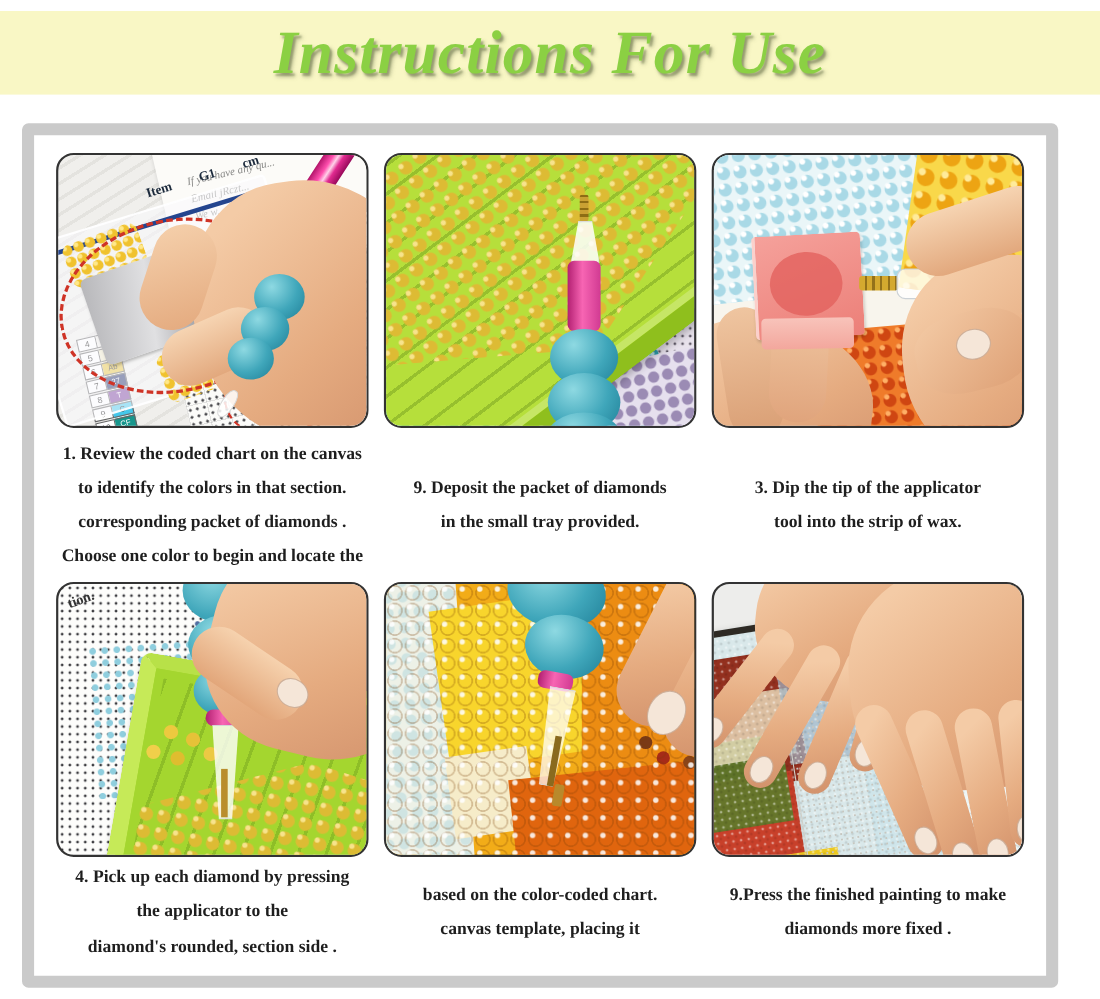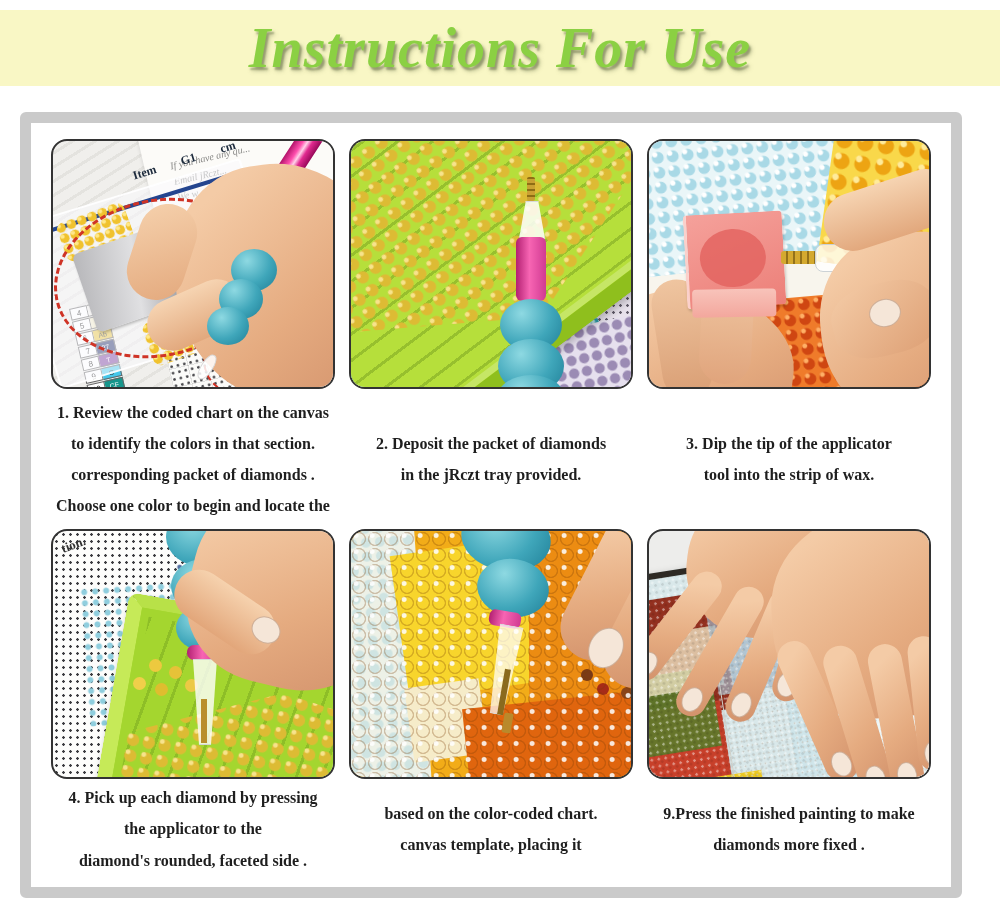--- a/index.html
+++ b/index.html
@@ -371,7 +371,7 @@
       <div class="cap-line">Choose one color to begin and locate the</div>
     </div>
     <div class="caption">
-      <div class="cap-line">2. Deposit the packet of diamonds</div>
+      <div class="cap-line">9. Deposit the packet of diamonds</div>
       <div class="cap-line">in the jRczt tray provided.</div>
     </div>
     <div class="caption">

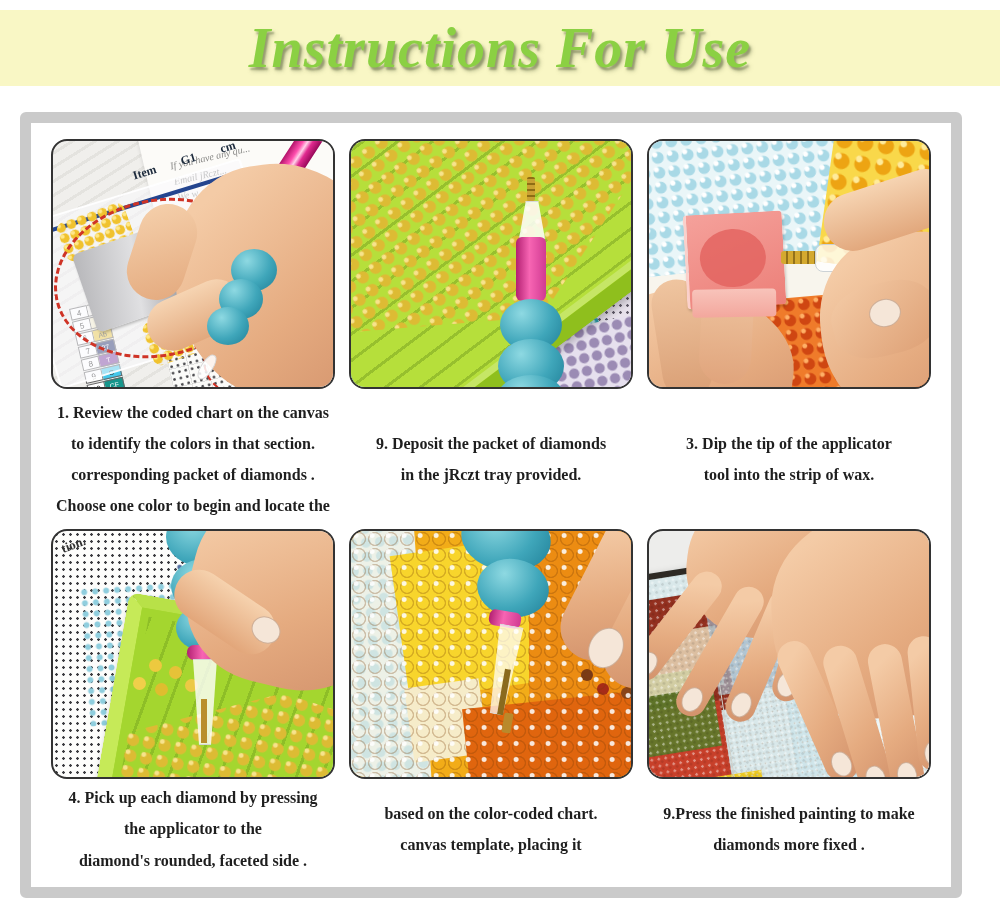--- a/index.html
+++ b/index.html
@@ -372,7 +372,7 @@
     </div>
     <div class="caption">
       <div class="cap-line">9. Deposit the packet of diamonds</div>
-      <div class="cap-line">in the jRczt tray provided.</div>
+      <div class="cap-line">in the small tray provided.</div>
     </div>
     <div class="caption">
       <div class="cap-line">3. Dip the tip of the applicator</div>

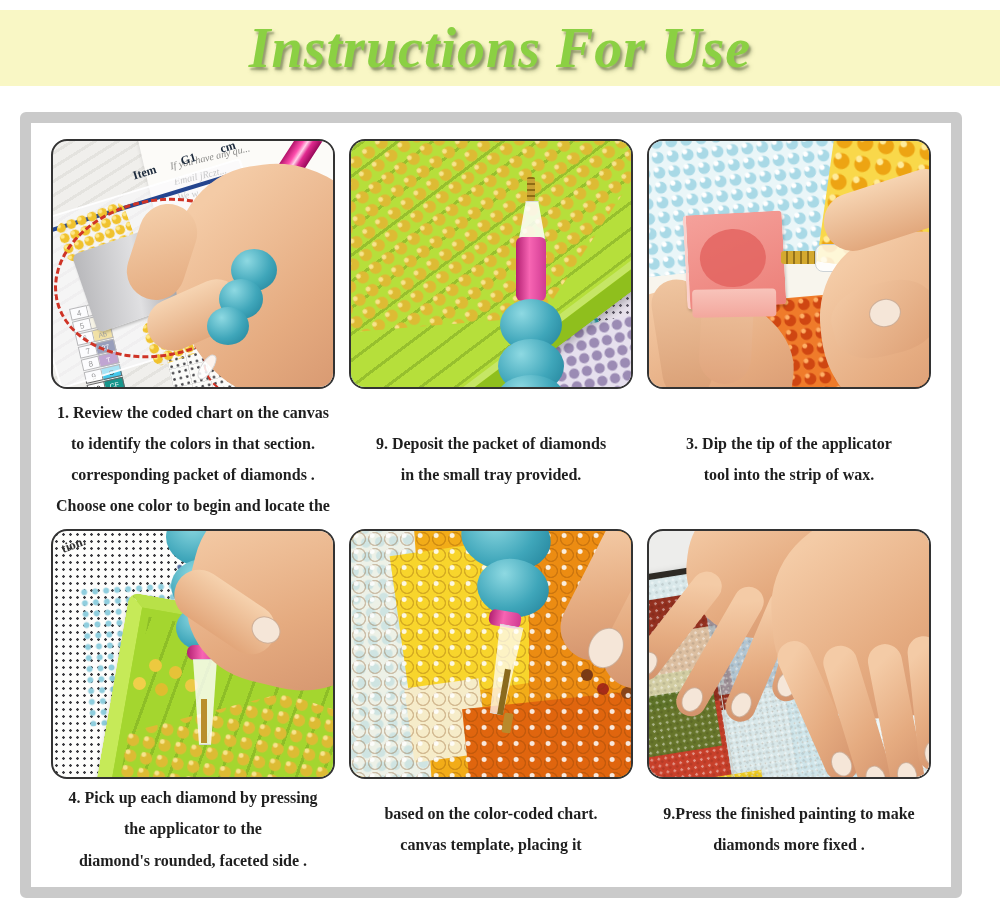--- a/index.html
+++ b/index.html
@@ -446,7 +446,7 @@
     <div class="caption">
       <div class="cap-line">4. Pick up each diamond by pressing</div>
       <div class="cap-line">the applicator to the</div>
-      <div class="cap-line">diamond's rounded, faceted side .</div>
+      <div class="cap-line">diamond's rounded, section side .</div>
     </div>
     <div class="caption">
       <div class="cap-line">based on the color-coded chart.</div>

